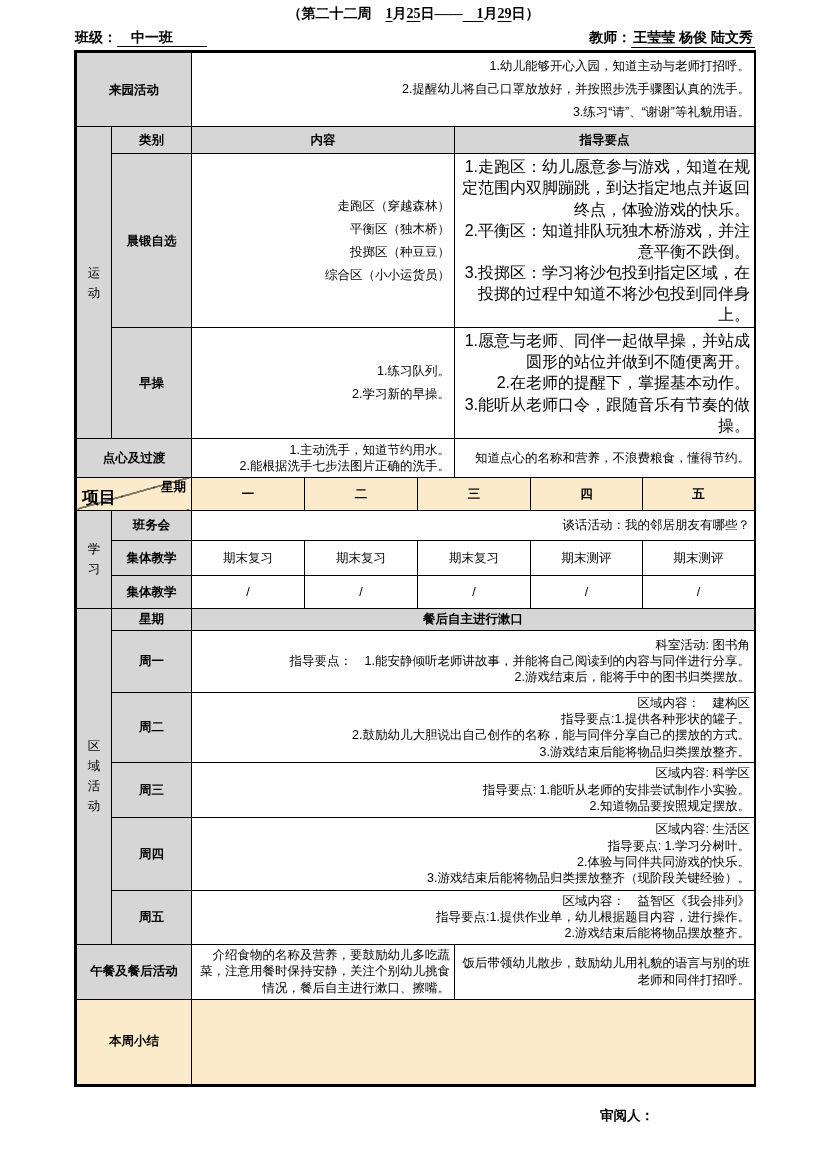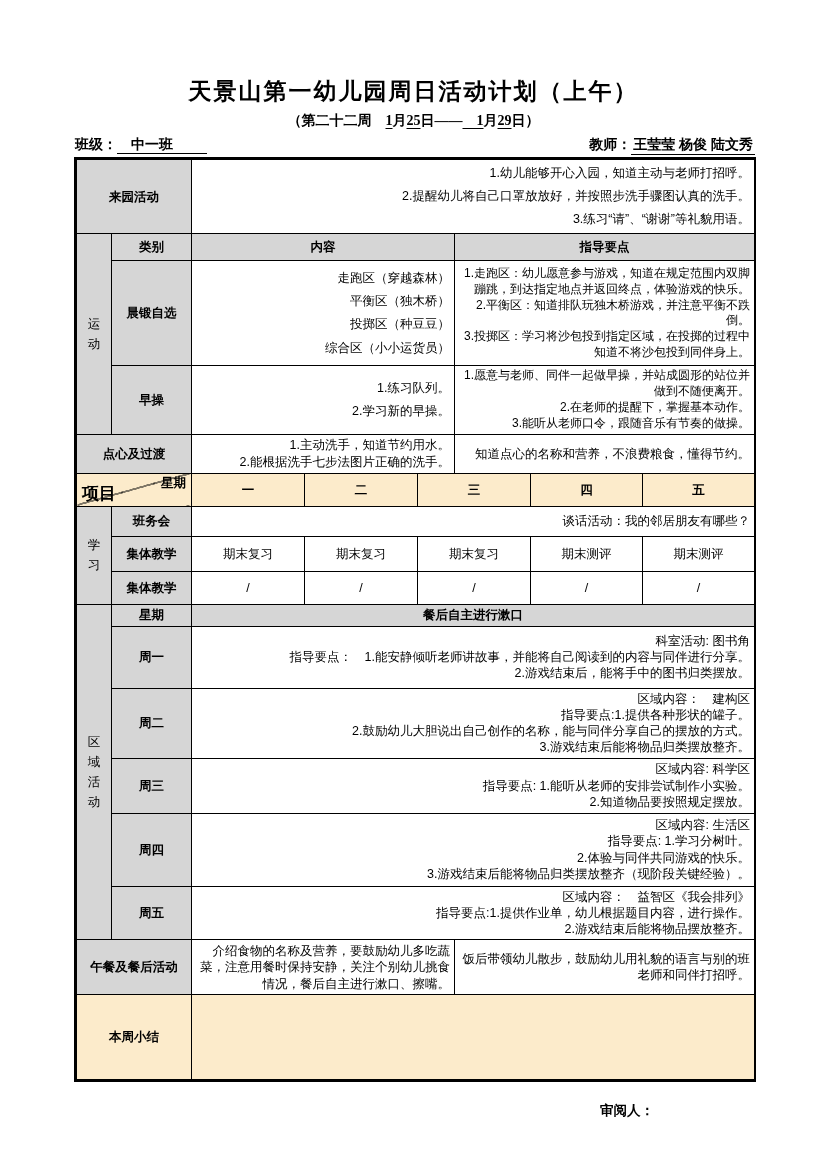--- a/index.html
+++ b/index.html
@@ -71,7 +71,6 @@
 
 <div class="page">
 
-  <div class="title">天景山第一幼儿园周日活动计划（上午）</div>
 
   <div class="subtitle"><span>（第二十二周　</span><span class="u">1</span><span>月</span><span class="u">25</span><span>日——</span><span class="u">　1</span><span>月</span><span class="u">29</span><span>日）</span></div>
 

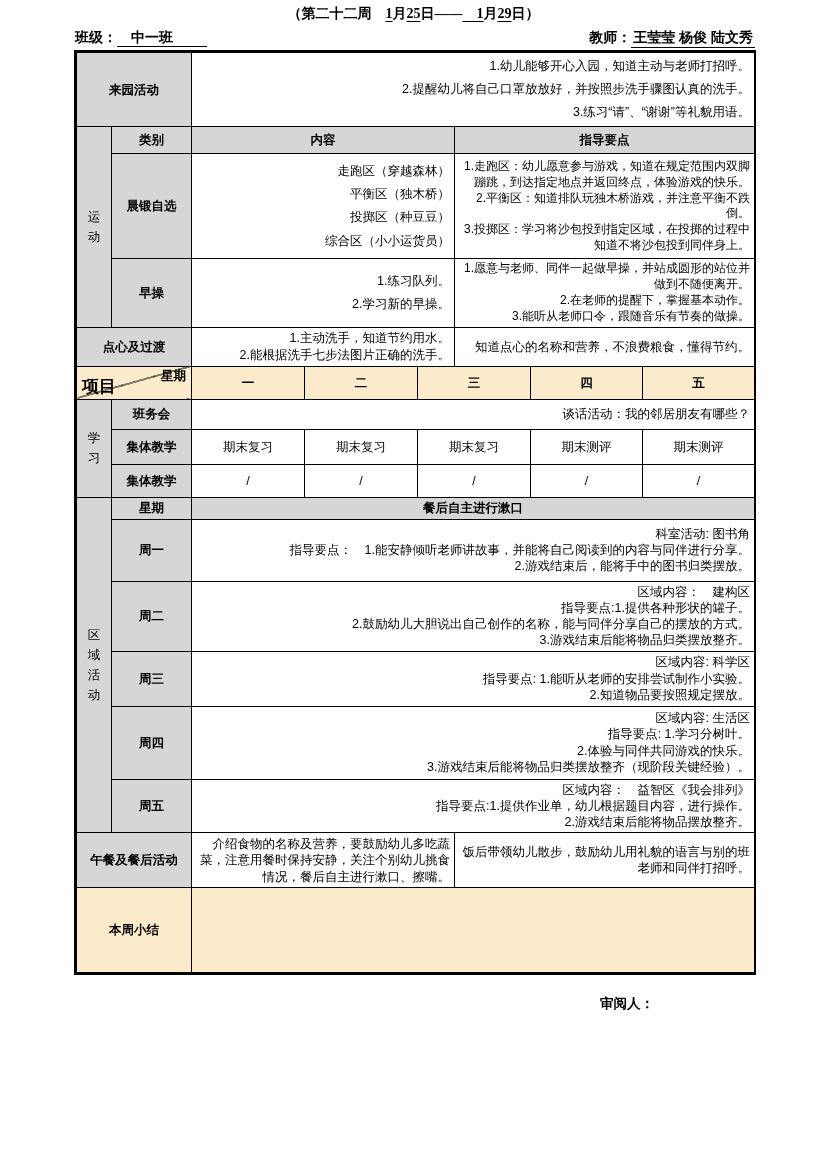--- a/index.html
+++ b/index.html
@@ -49,7 +49,7 @@
   td.cream{background:var(--cream);text-align:center;font-weight:bold;}
   td.content{white-space:pre-wrap;text-align:right;padding-left:6px;}
   td.loose{line-height:1.85;}
-  td.dense{font-size:12px;line-height:1.32;}
+  td.dense{font-size:16px;line-height:1.32;}
   td.center{text-align:center;}
   .vtext{width:1.1em;margin:8px auto;text-align:center;word-break:break-all;line-height:1.6;font-weight:normal;}
 

